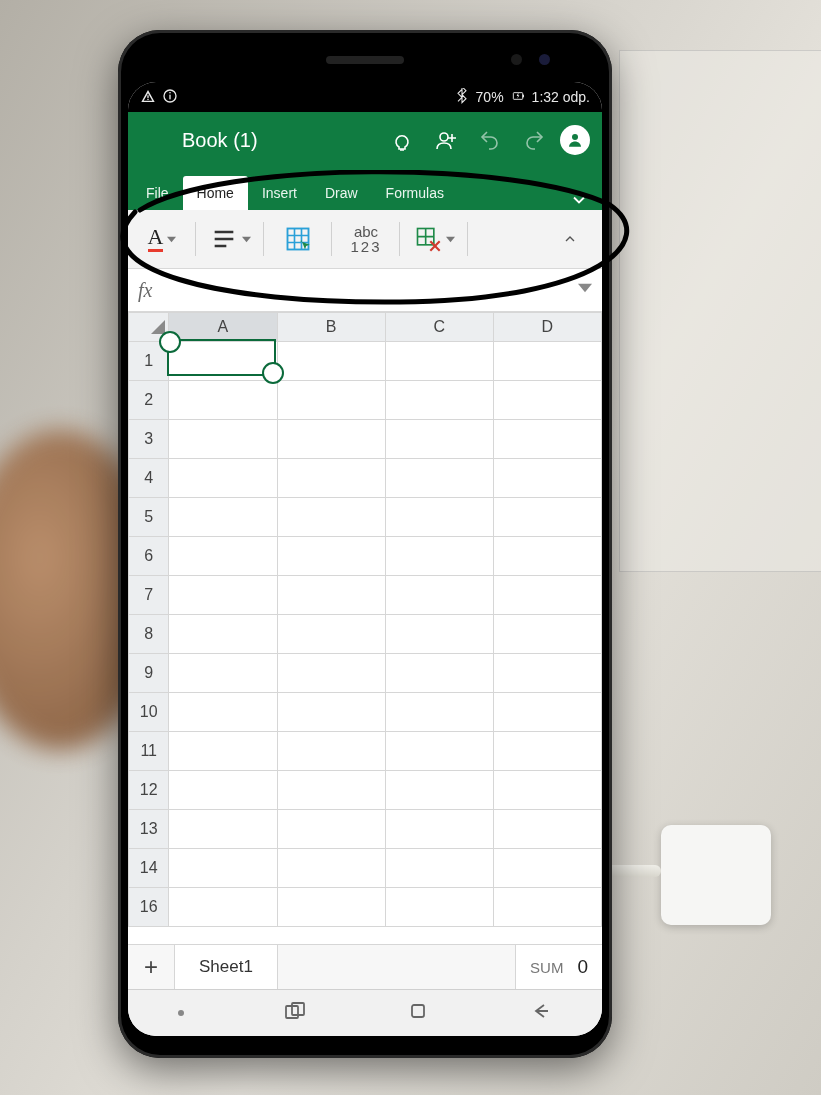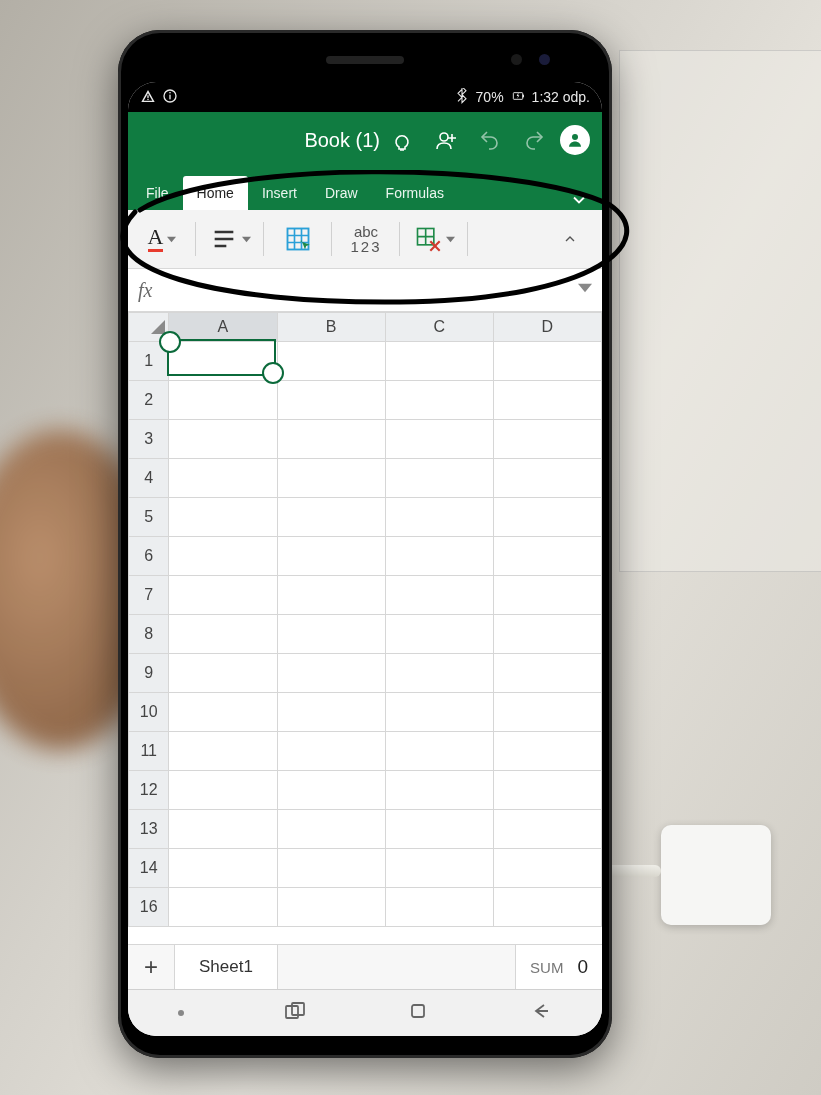--- a/index.html
+++ b/index.html
@@ -26,7 +26,7 @@
   
   .app-header{background:#107c41;color:#fff;}
   .titlebar{display:flex;align-items:center;height:56px;padding:0 6px 0 14px;}
-  .doc-title{flex:1;text-align:right;font-size:20px;font-weight:400;margin-left:40px;}
+  .doc-title{flex:1;text-align:left;font-size:20px;font-weight:400;margin-left:40px;}
   .hdr-btn{width:44px;height:44px;display:flex;align-items:center;justify-content:center;color:#fff;}
   .hdr-btn svg{width:24px;height:24px;stroke:#fff;fill:none;stroke-width:1.6;}
   .hdr-btn.dim svg{opacity:.55;}

